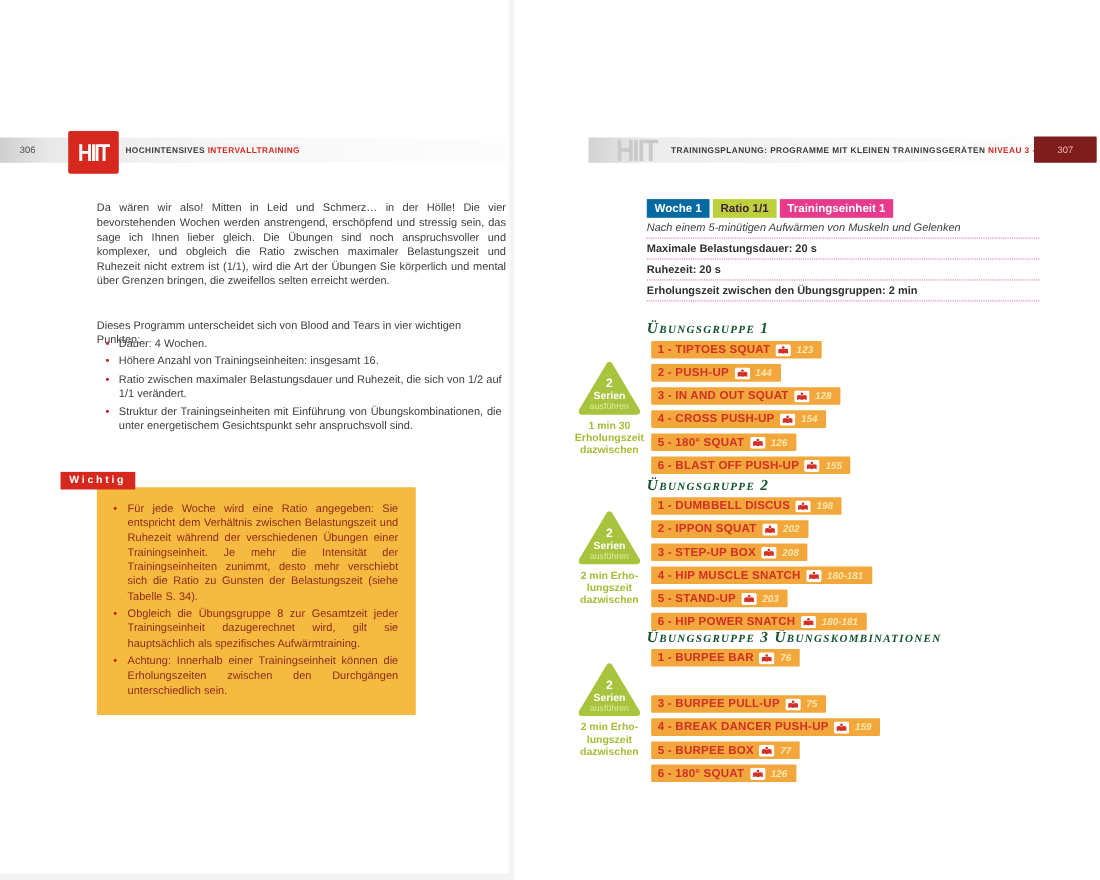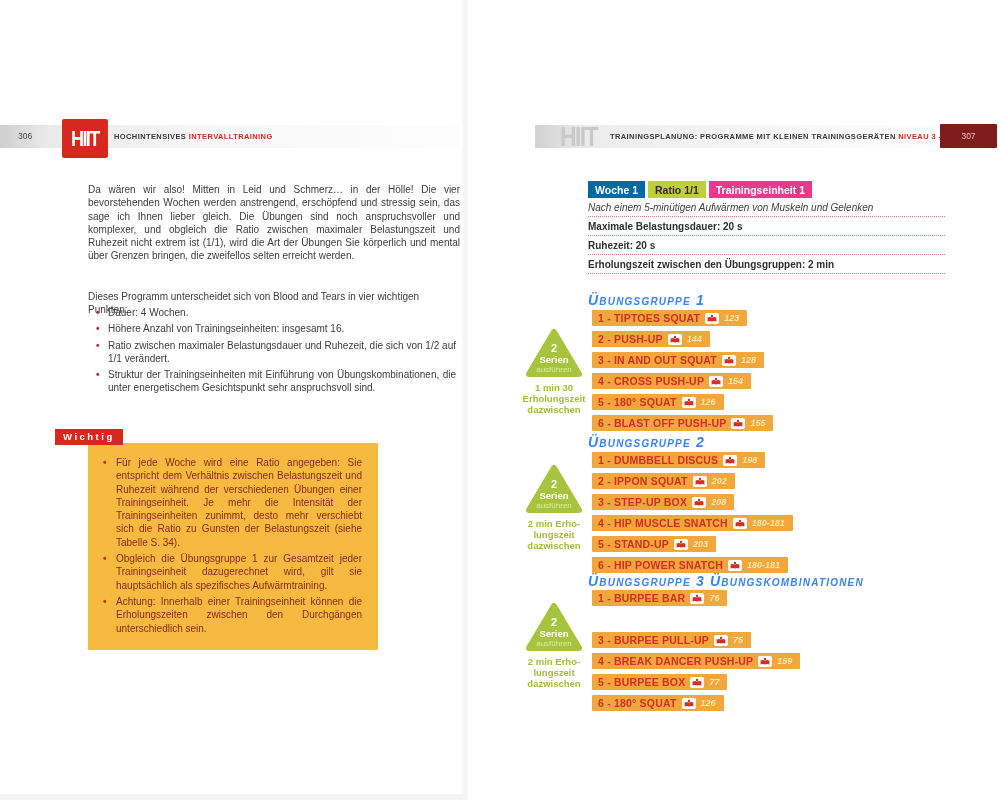--- a/index.html
+++ b/index.html
@@ -55,8 +55,8 @@
   .warmup-note{font-size:10px;font-style:italic;color:#3c3c3c;padding:2px 0 3px 0;border-bottom:1.5px dotted #e27a85;}
   .param-row{font-size:10px;font-weight:bold;color:#2f2f2f;padding:4px 0 3px 0;border-bottom:1.5px dotted #e27a85;}
 
-  .group-title{position:absolute;left:588px;font-family:Liberation Sans, sans-serif;font-style:italic;font-weight:bold;
-               font-variant:small-caps;font-size:14px;letter-spacing:1.2px;color:#3b82f6;white-space:nowrap;}
+  .group-title{position:absolute;left:588px;font-family:Liberation Serif, serif;font-style:italic;font-weight:bold;
+               font-variant:small-caps;font-size:14px;letter-spacing:1.2px;color:#14532d;white-space:nowrap;}
   .ex-row{position:absolute;left:592px;height:16px;display:inline-flex;align-items:center;gap:5px;
           background:#f2a73c;padding:0 8px 0 6px;border-radius:1px;white-space:nowrap;}
   .ex-name{font-size:10.5px;font-weight:bold;color:#d03026;letter-spacing:0.2px;}

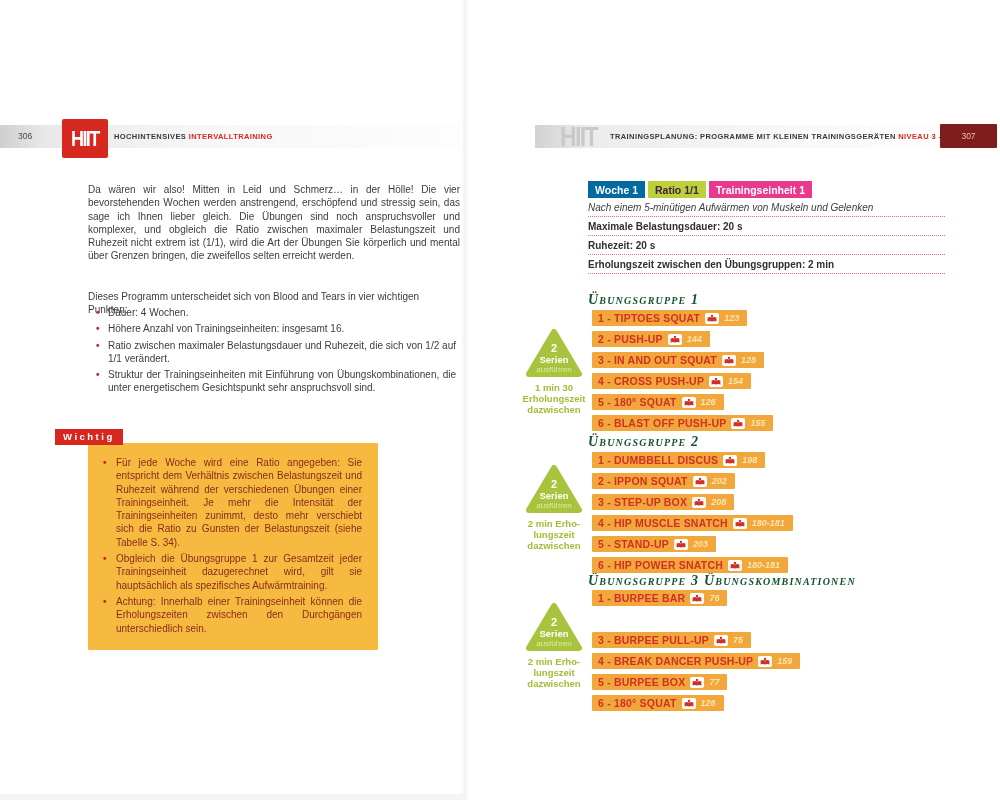--- a/index.html
+++ b/index.html
@@ -100,7 +100,7 @@
   <div class="wichtig-box">
     <ul>
       <li>Für jede Woche wird eine Ratio angegeben: Sie entspricht dem Verhältnis zwischen Belastungszeit und Ruhezeit während der verschiedenen Übungen einer Trainingseinheit. Je mehr die Intensität der Trainingseinheiten zunimmt, desto mehr verschiebt sich die Ratio zu Gunsten der Belastungszeit (siehe Tabelle S. 34).</li>
-      <li>Obgleich die Übungsgruppe 1 zur Gesamtzeit jeder Trainingseinheit dazugerechnet wird, gilt sie hauptsächlich als spezifisches Aufwärmtraining.</li>
+      <li>Obgleich die Übungsgruppe 8 zur Gesamtzeit jeder Trainingseinheit dazugerechnet wird, gilt sie hauptsächlich als spezifisches Aufwärmtraining.</li>
       <li>Achtung: Innerhalb einer Trainingseinheit können die Erholungszeiten zwischen den Durchgängen unterschiedlich sein.</li>
     </ul>
   </div>

